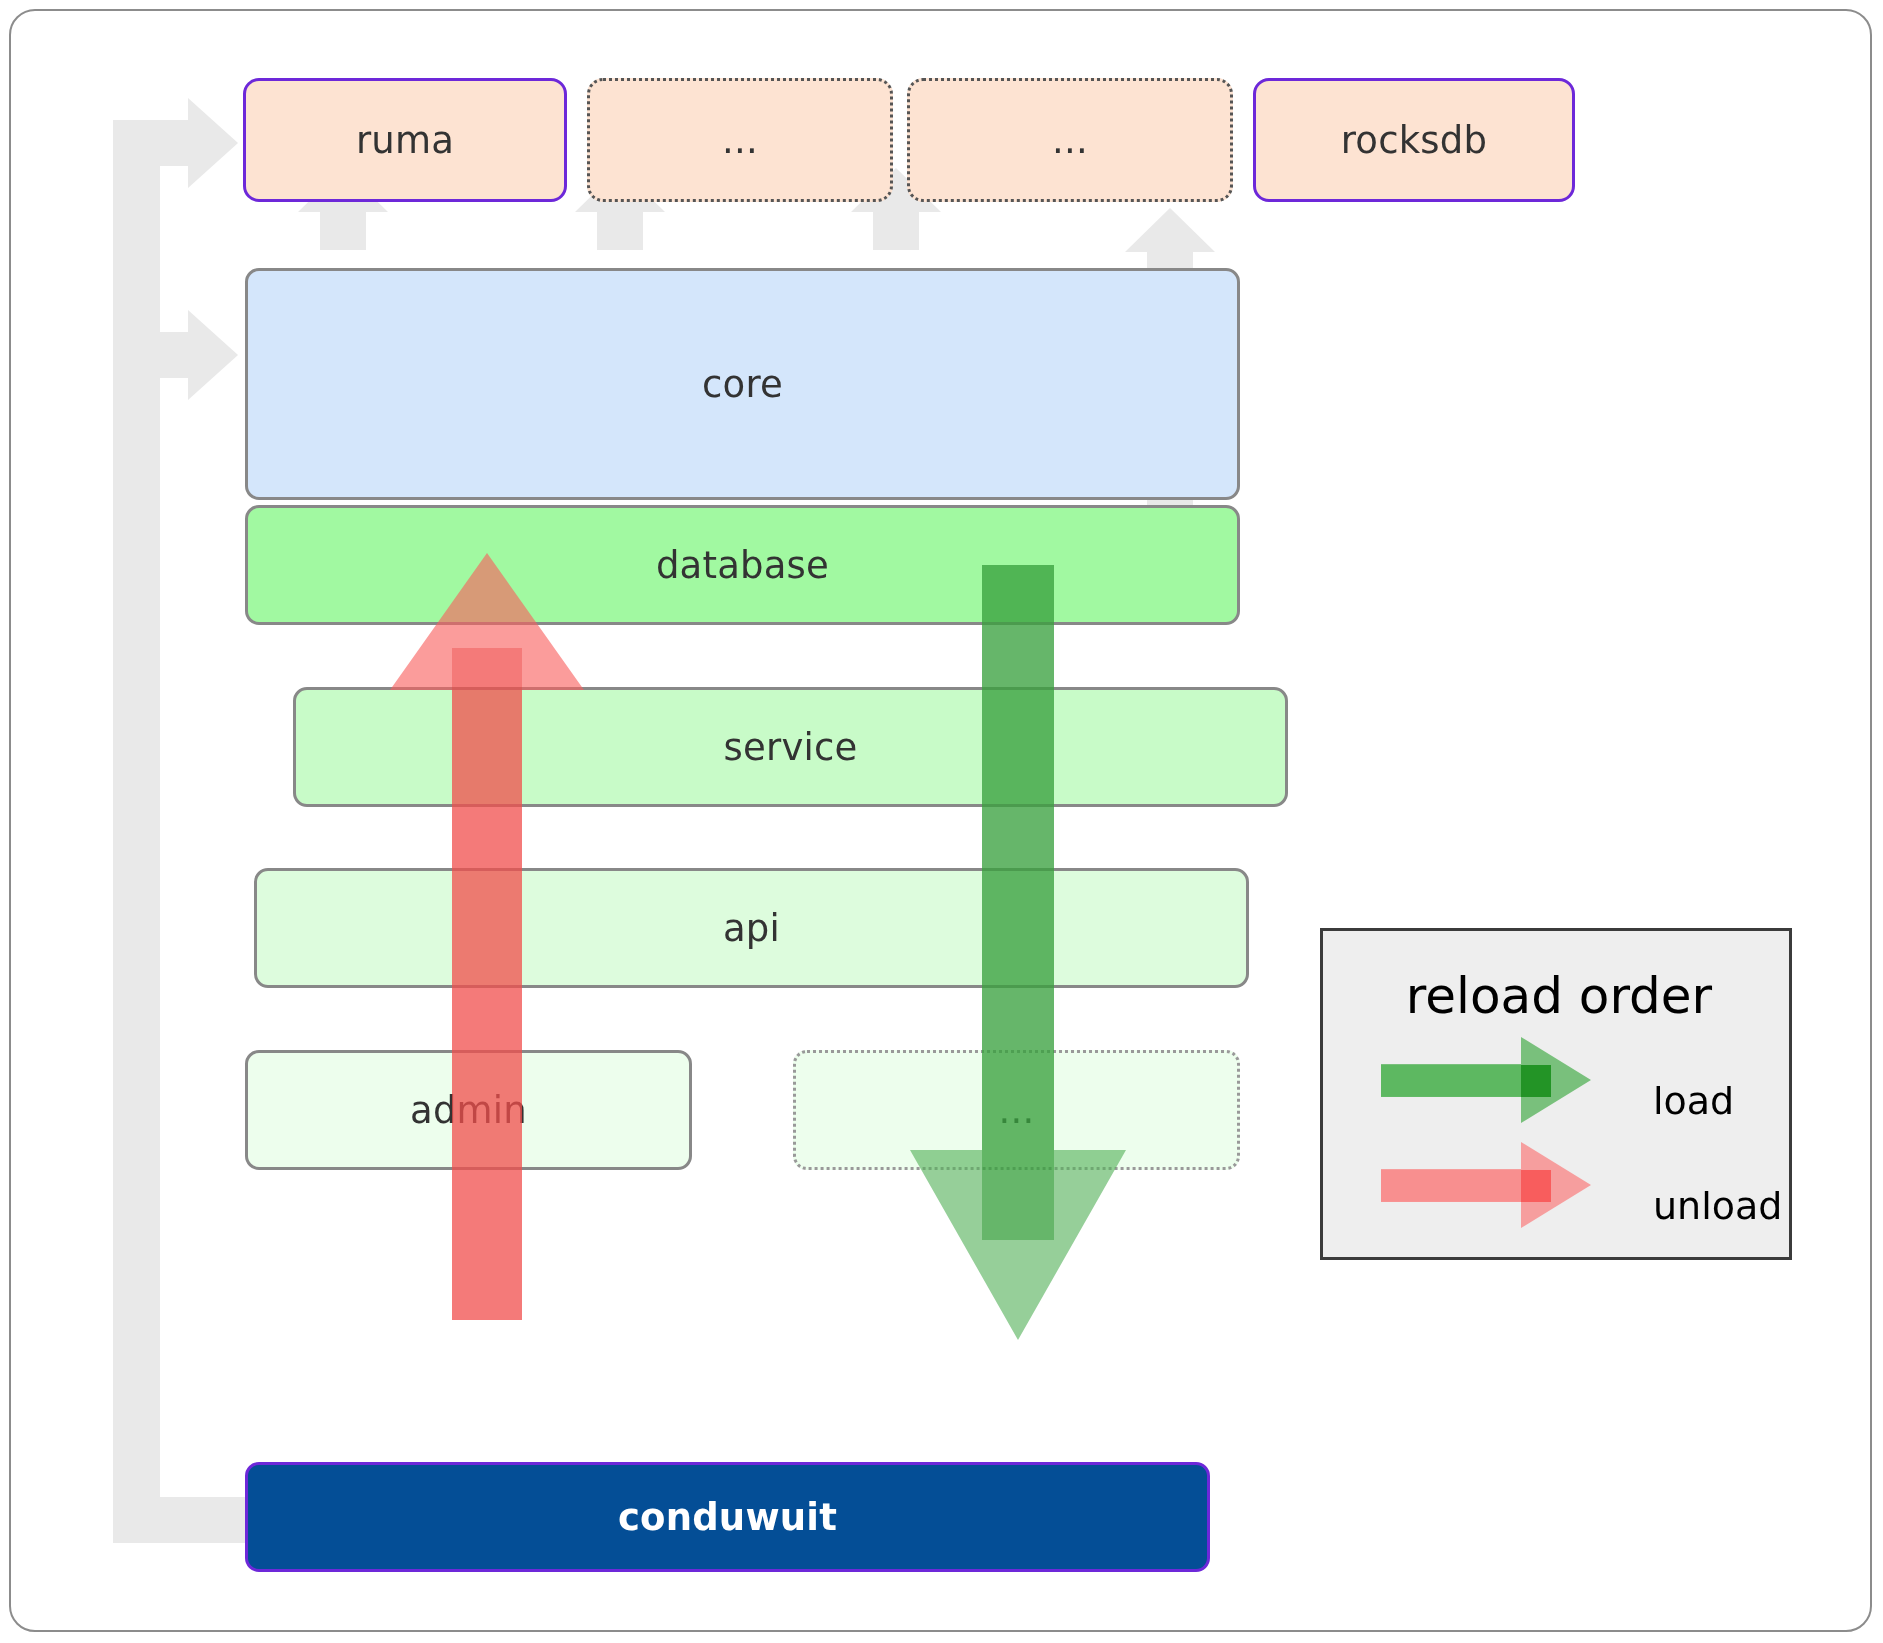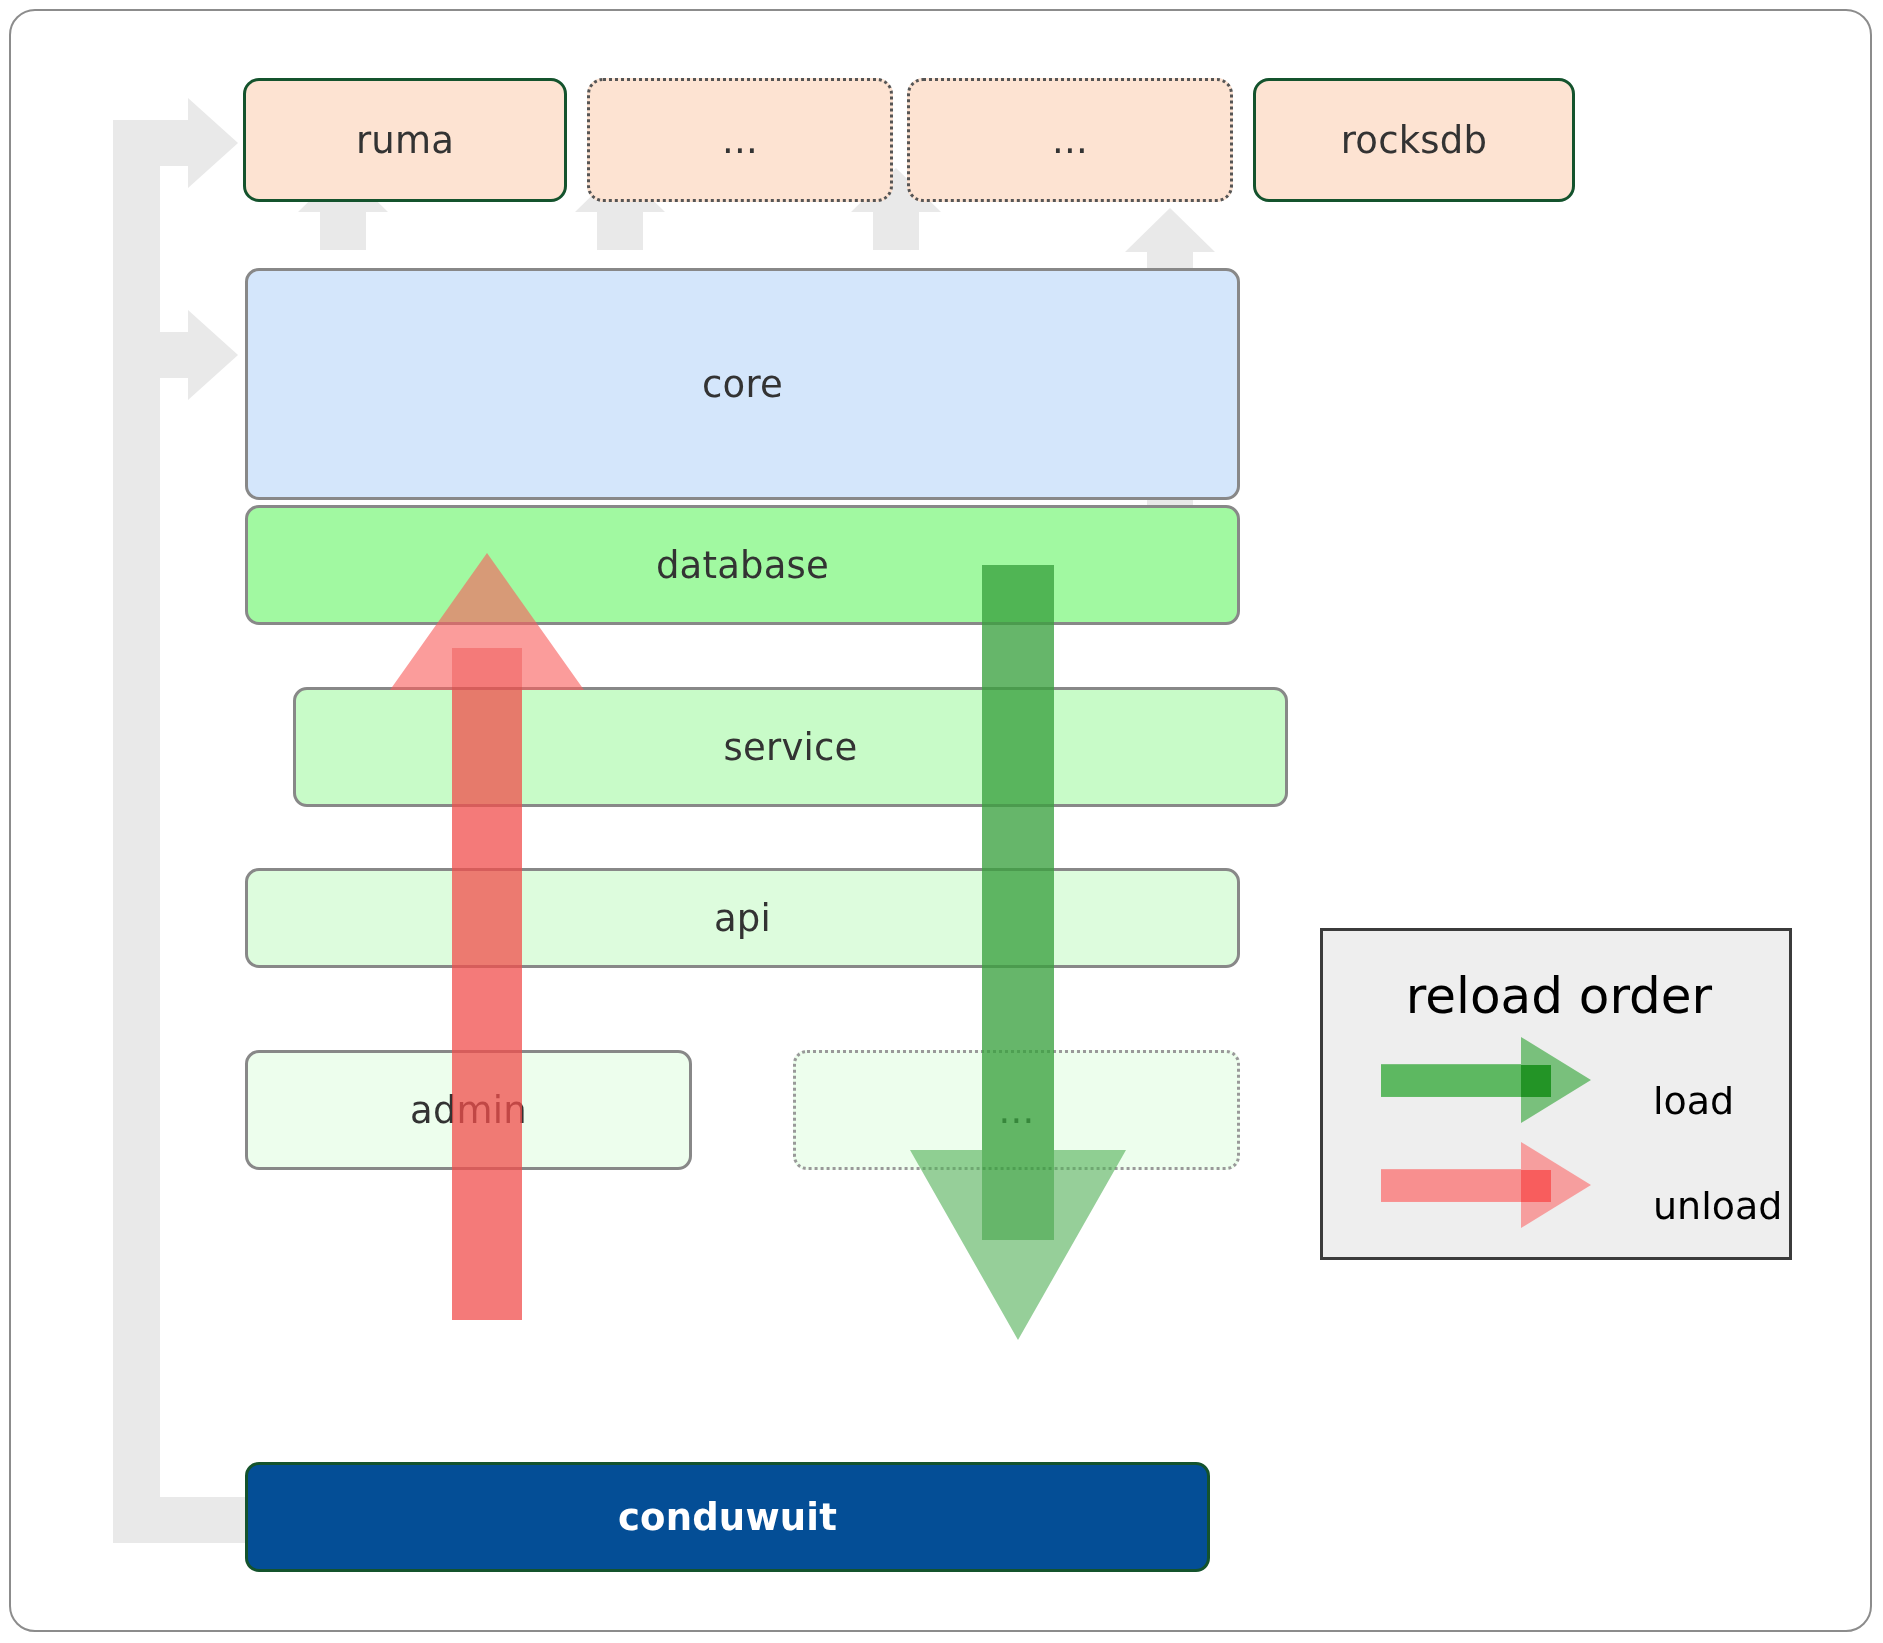--- a/index.html
+++ b/index.html
@@ -41,7 +41,7 @@
     color: #333333;
     letter-spacing: 0.2px;
   }
-  .node.dark-border { border: 3px solid #14532d; }
+  .node.dark-border { border: 3px solid #6d28d9; }
   .node.gray-border { border: 3px solid #888888; }
   .node.dotted-border { border: 3px dotted #555555; }
   .node.dotted-gray { border: 3px dotted #999999; }

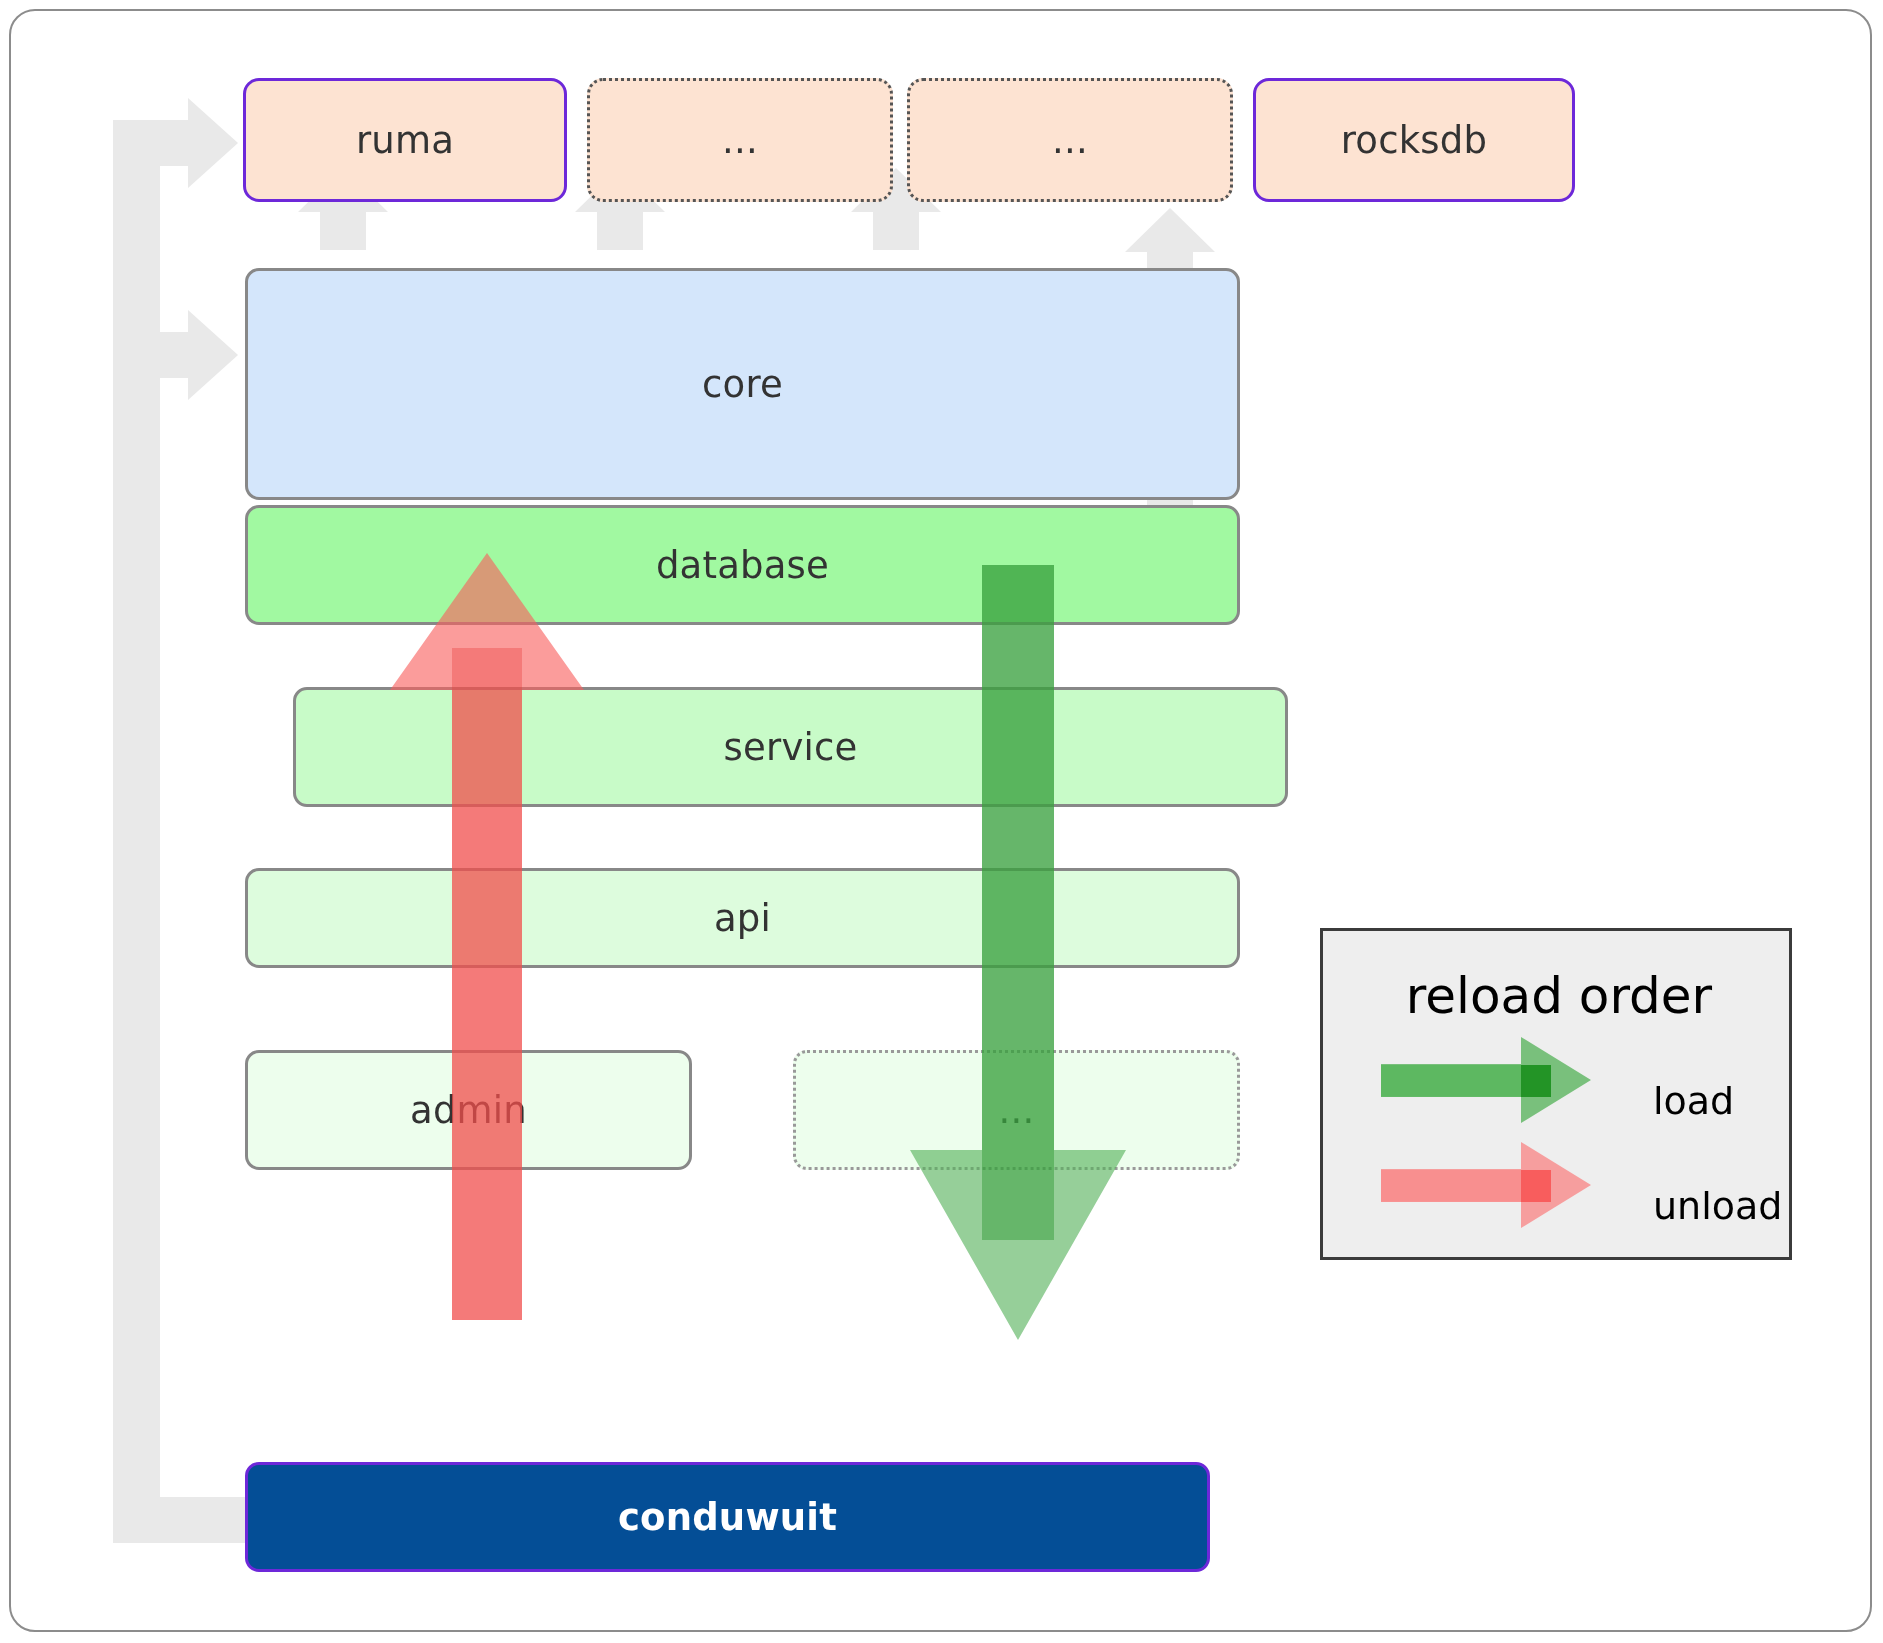--- a/index.html
+++ b/index.html
@@ -137,7 +137,7 @@
     <span>service</span>
   </div>
 
-  <div class="node green3 gray-border" style="left:245px; top:868px; width:995px; height:100px; border-radius:14px;">
+  <div class="node green3 gray-border" style="left:254px; top:868px; width:995px; height:120px; border-radius:14px;">
     <span>api</span>
   </div>
 

